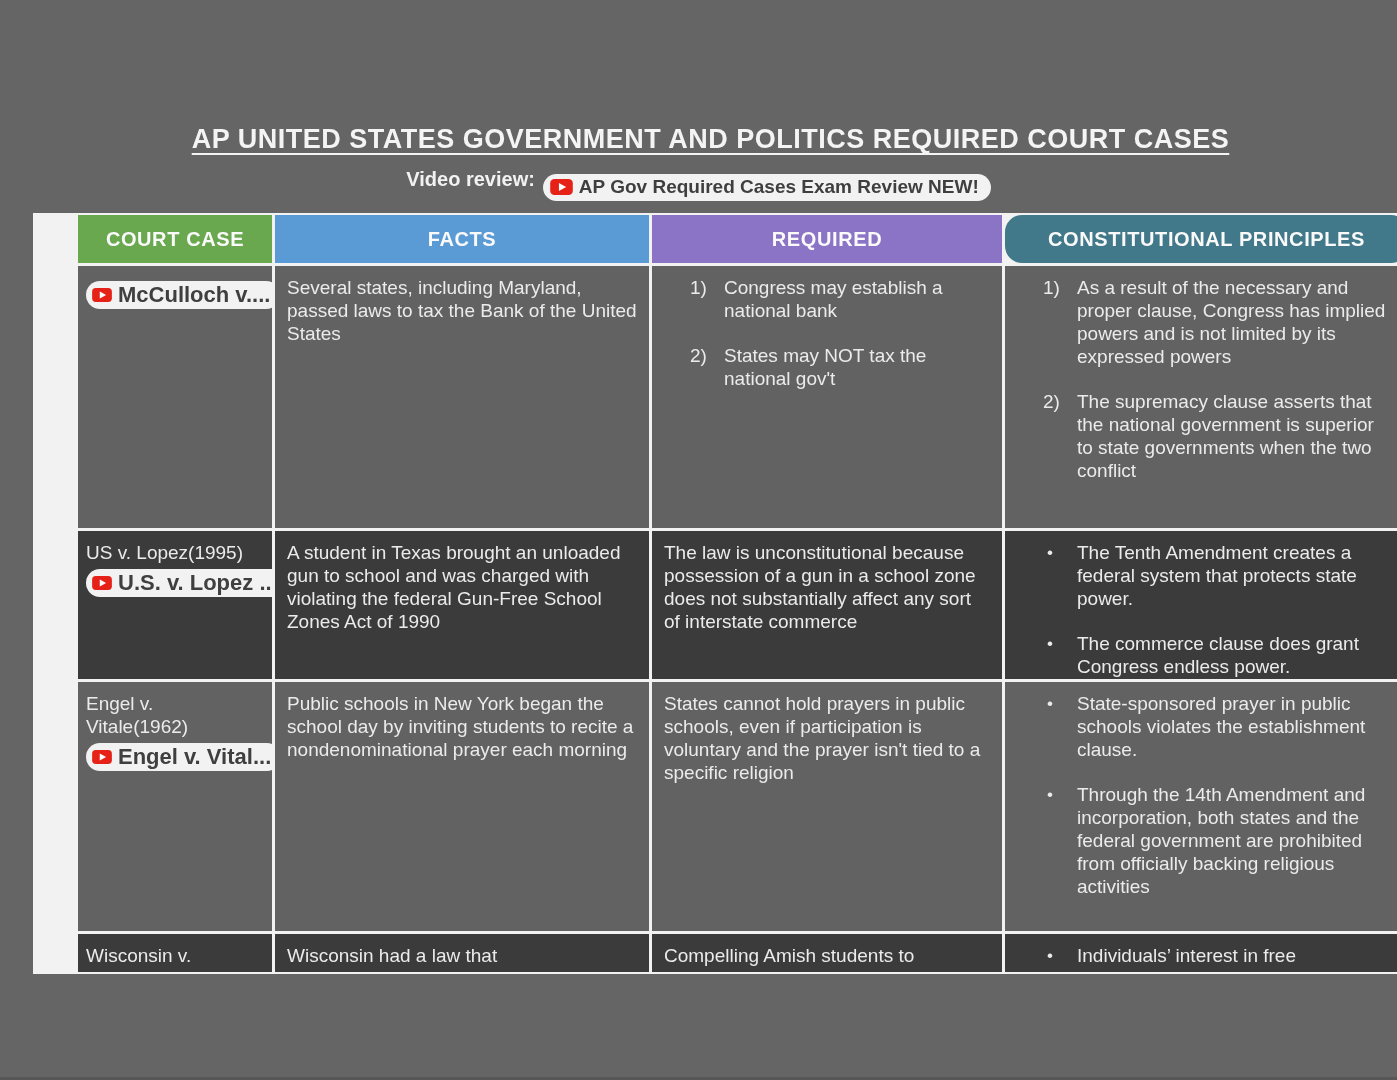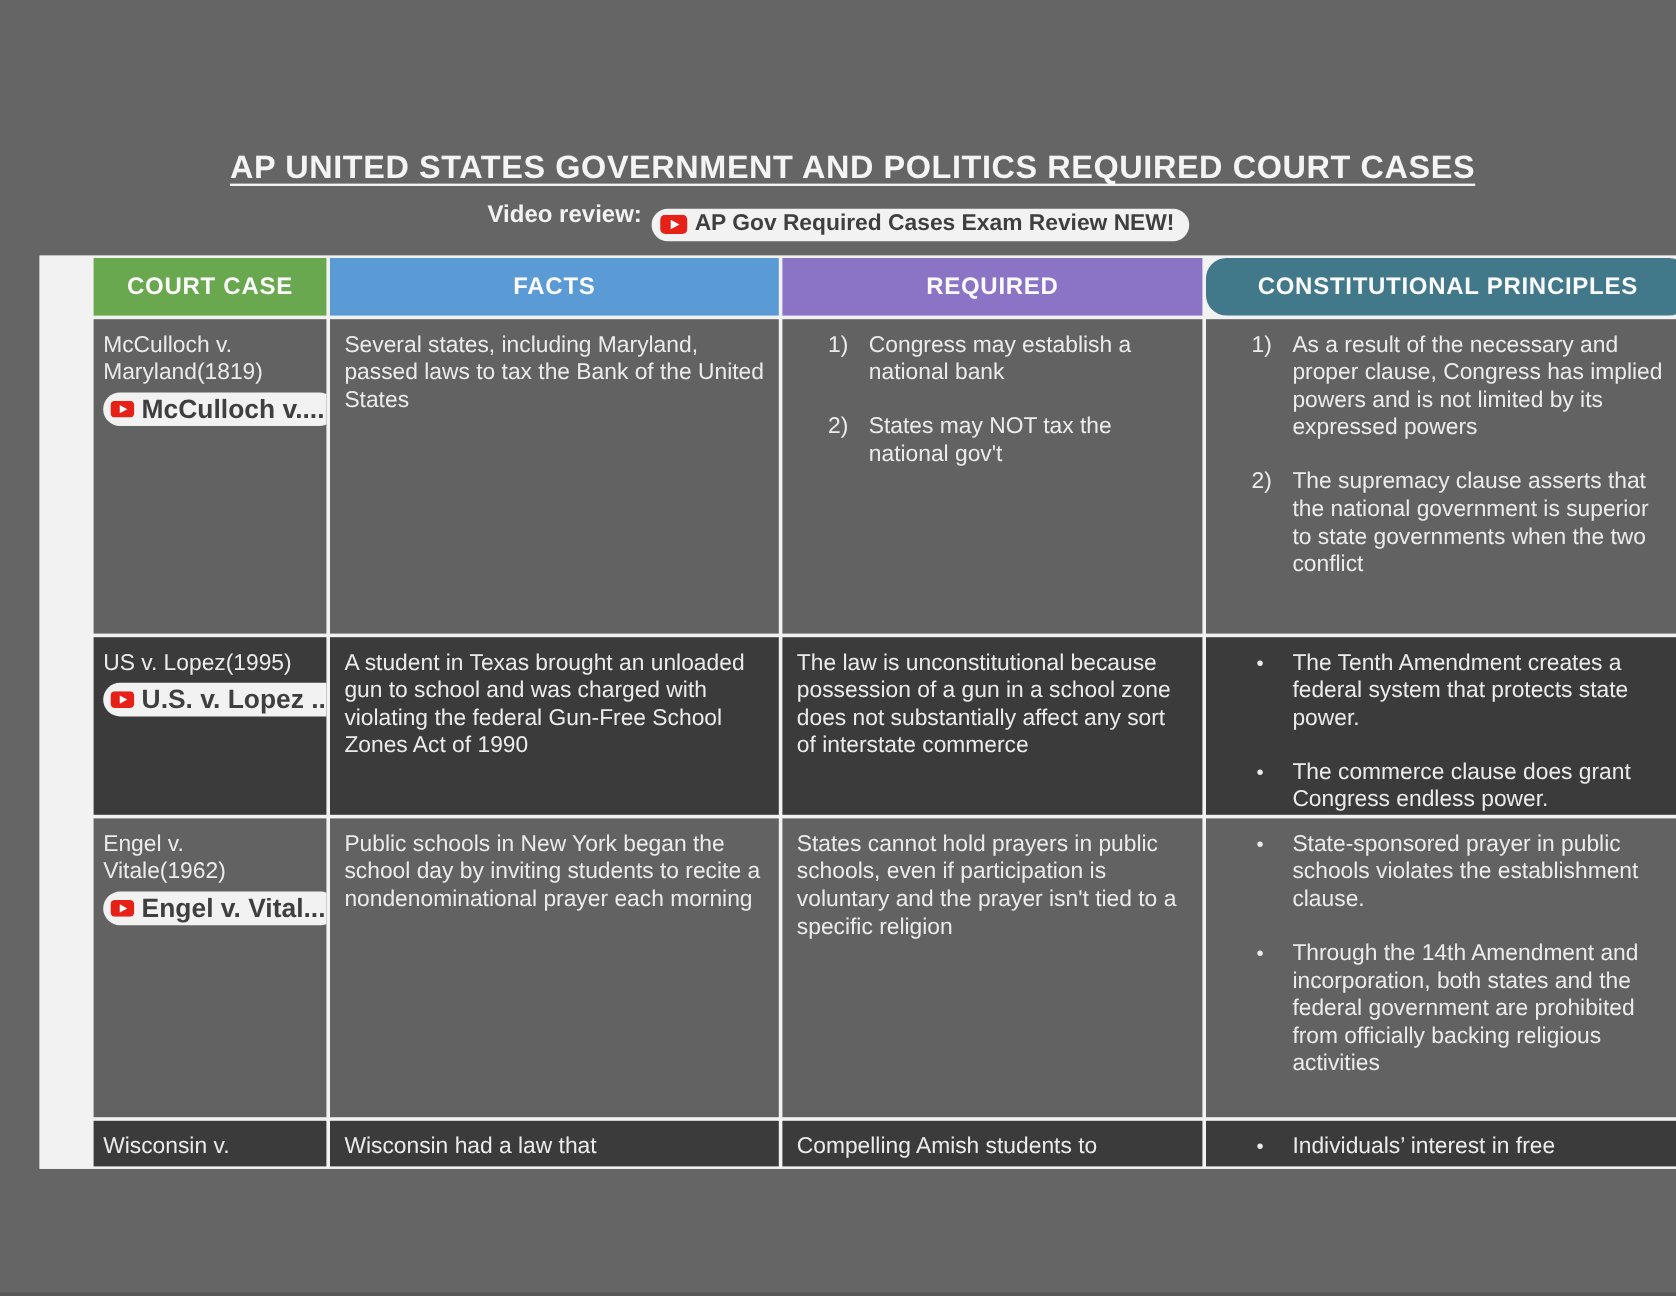--- a/index.html
+++ b/index.html
@@ -91,10 +91,6 @@
   </div>
 <div class="trow r0 light">
     <div class="cell case-cell">
-      <div class="case-name">
-          <div>McCulloch v.</div>
-          <div>Maryland(1819)</div>
-        </div>
       <span class="yt-badge">
         <svg width="20" height="14" viewBox="0 0 24 17">
             <rect width="24" height="17" rx="4.5" fill="#e62117"></rect>

